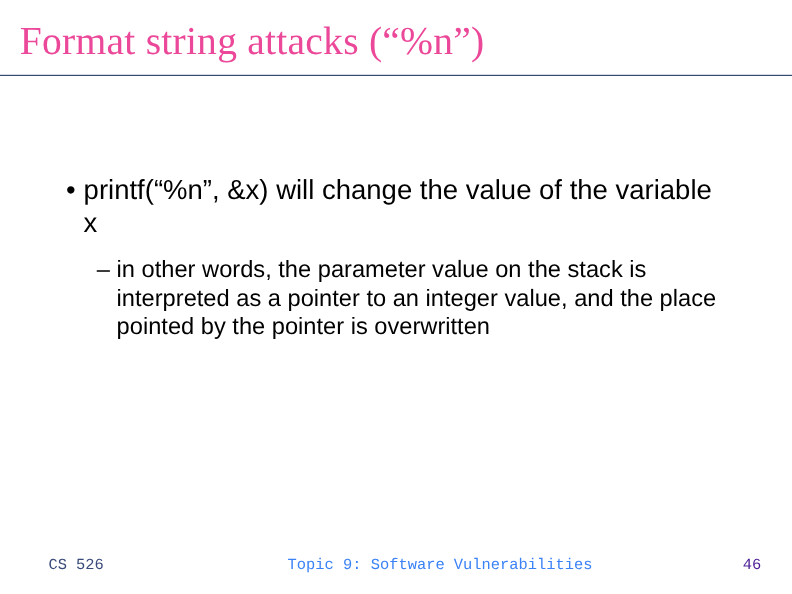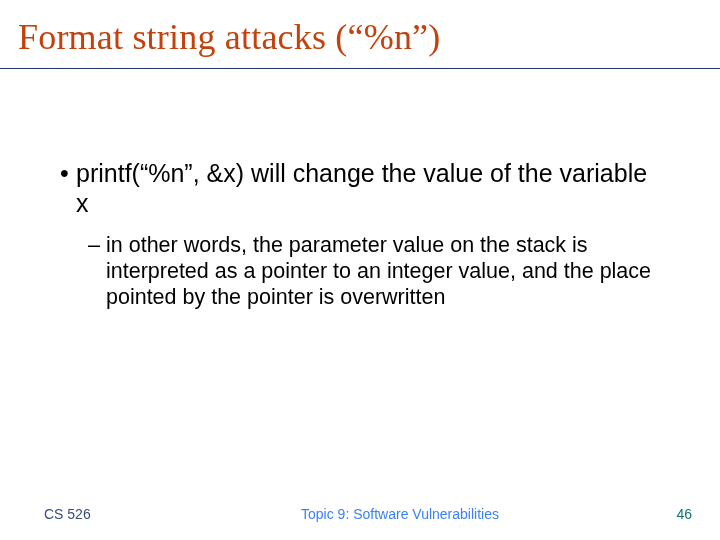--- a/index.html
+++ b/index.html
@@ -7,7 +7,7 @@
   .slide { position: relative; width: 720px; height: 540px; }
   .title {
     font-family: "Times New Roman", Times, serif;
-    color: #c2410c;
+    color: #ec4899;
     font-size: 36px;
     font-weight: 400;
     padding: 16px 18px 10px 18px;

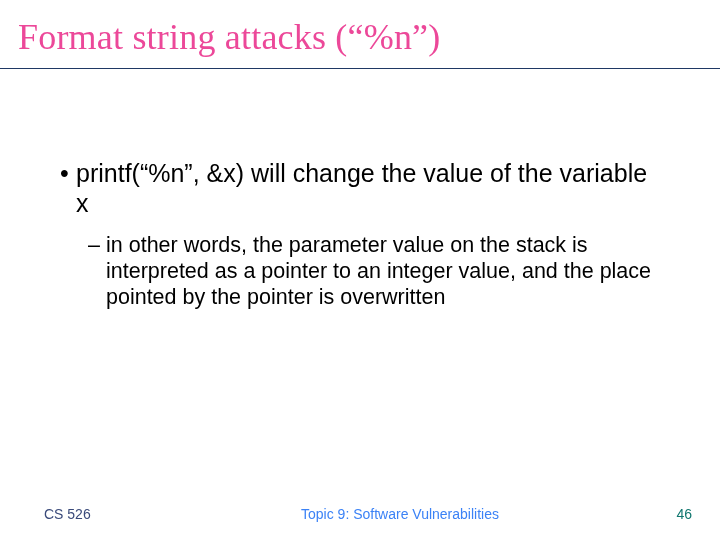--- a/index.html
+++ b/index.html
@@ -21,7 +21,7 @@
   .bullet-l2 { display: flex; align-items: flex-start; font-size: 21.5px; line-height: 1.22; margin-left: 28px; }
   .bullet-l2 .dash { width: 18px; flex: 0 0 18px; text-align: left; }
   .bullet-l2 .txt { flex: 1; }
-  .footer { position: absolute; bottom: 18px; left: 0; width: 100%; display: flex; align-items: center; }
+  .footer { position: absolute; bottom: 18px; left: 0; width: 100%; display: flex; align-items: center; font-family: Liberation Mono, monospace; }
   .footer .course { font-size: 14px; color: #3a4a7a; padding-left: 44px; width: 200px; }
   .footer .topic { font-size: 14px; color: #3b82f6; flex: 1; text-align: center; padding-right: 60px; }
   .footer .pagenum { font-size: 14px; color: #0f766e; padding-right: 28px; width: 60px; text-align: right; }

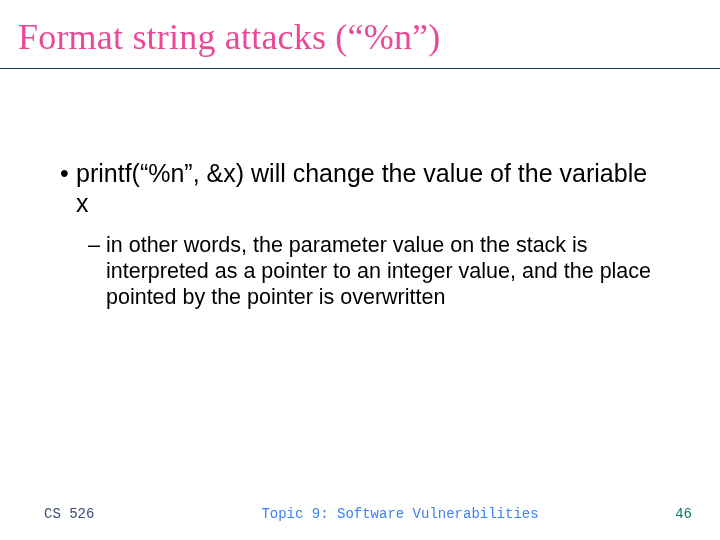--- a/index.html
+++ b/index.html
@@ -24,7 +24,7 @@
   .footer { position: absolute; bottom: 18px; left: 0; width: 100%; display: flex; align-items: center; font-family: Liberation Mono, monospace; }
   .footer .course { font-size: 14px; color: #3a4a7a; padding-left: 44px; width: 200px; }
   .footer .topic { font-size: 14px; color: #3b82f6; flex: 1; text-align: center; padding-right: 60px; }
-  .footer .pagenum { font-size: 14px; color: #0f766e; padding-right: 28px; width: 60px; text-align: right; }
+  .footer .pagenum { font-size: 14px; color: #4c1d95; padding-right: 28px; width: 60px; text-align: right; }
 </style>
 </head>
 <body>

